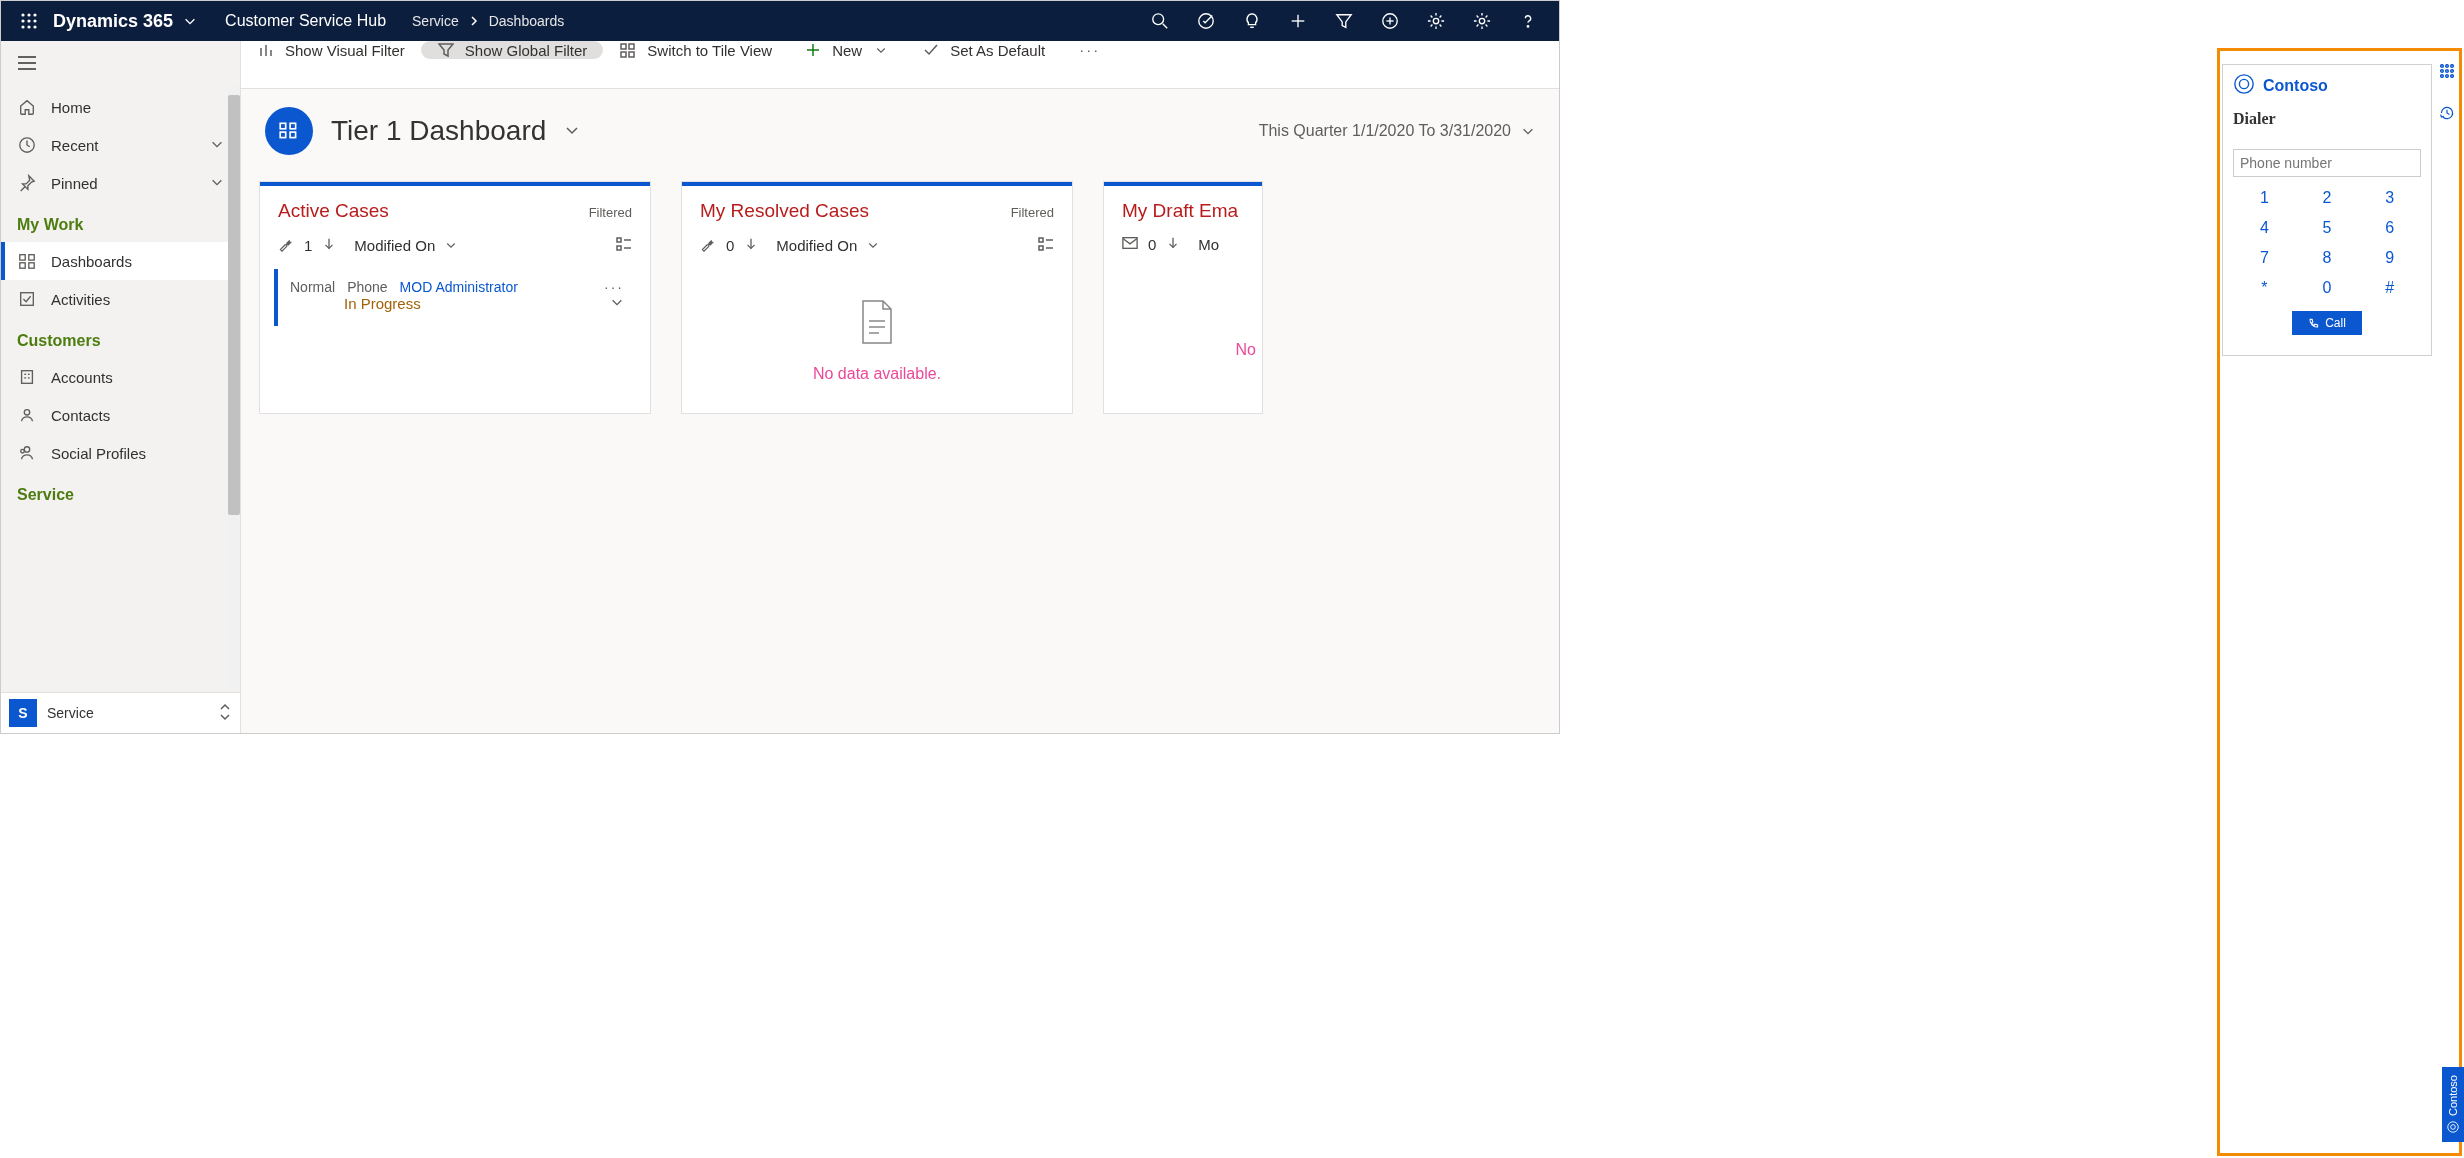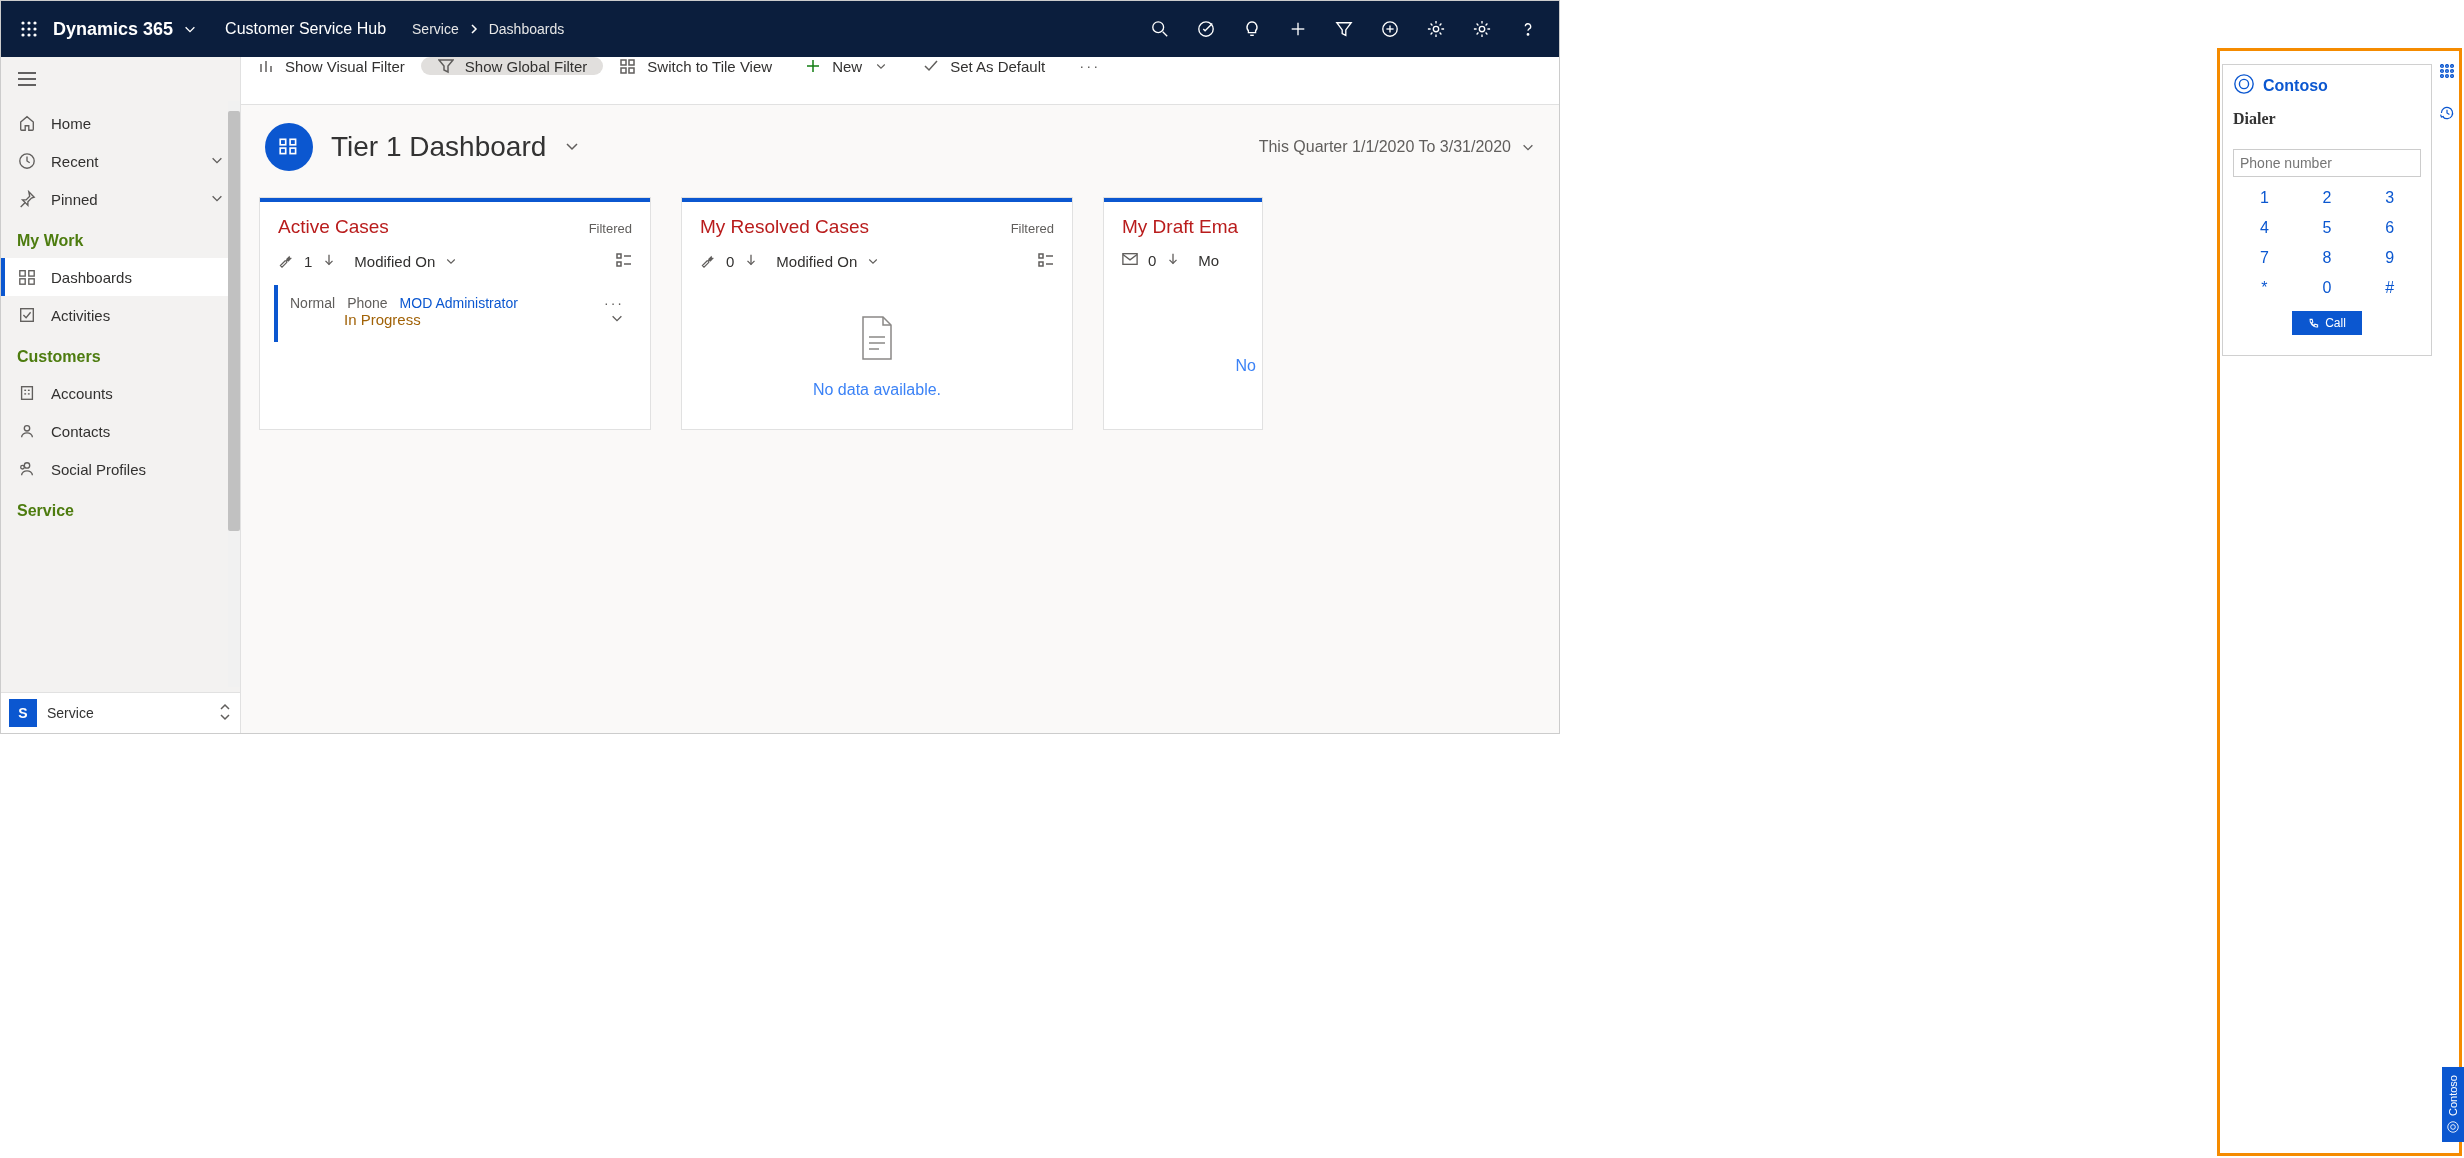--- a/index.html
+++ b/index.html
@@ -7,7 +7,7 @@
   .app { width: 1560px; height: 734px; display: flex; flex-direction: column; border: 1px solid #ccc; }
 
   
-  .header { background: #0b1e3d; color: #fff; height: 56px; display: flex; align-items: center; padding: 0 8px; flex-shrink: 0; }
+  .header { background: #0b1e3d; color: #fff; height: 40px; display: flex; align-items: center; padding: 0 8px; flex-shrink: 0; }
   .header .apps-icon { width: 40px; display: flex; justify-content: center; align-items: center; cursor: pointer; }
   .header .brand { font-size: 18px; font-weight: 600; margin-left: 4px; display: flex; align-items: center; gap: 10px; }
   .header .hub { margin-left: 28px; font-size: 16px; color: #fff; }

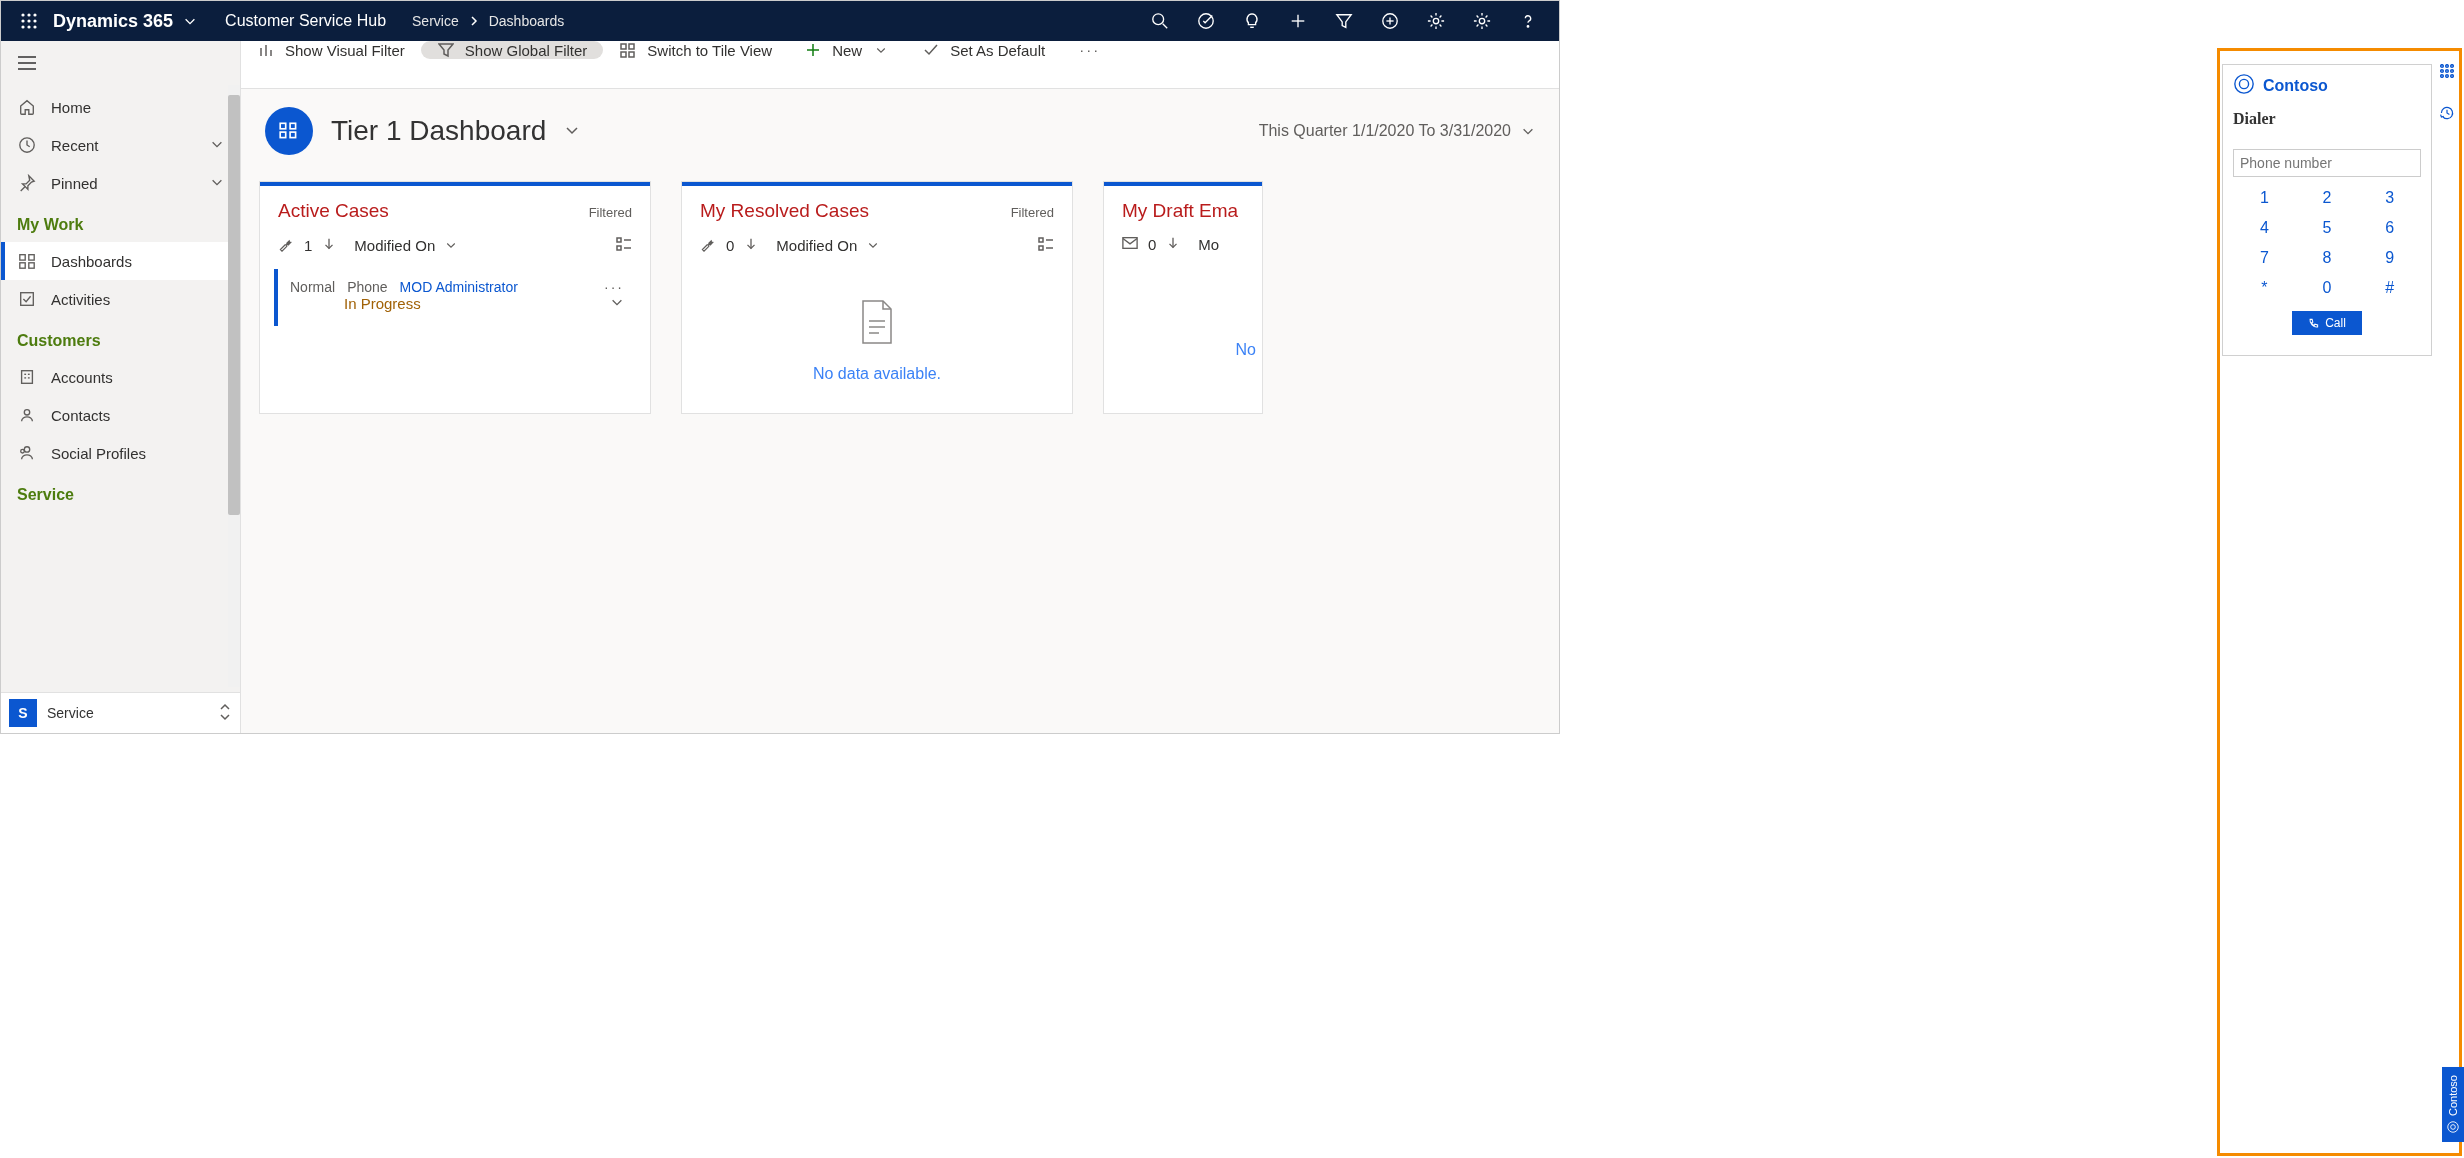--- a/index.html
+++ b/index.html
@@ -71,7 +71,7 @@
   .caseitem .row3 { display:flex; align-items:center; color:#a16207; font-size:15px; padding-left:54px;}
   .caseitem .row3 .chev { margin-left:auto; color:#605e5c;}
 
-  .empty { display:flex; flex-direction:column; align-items:center; justify-content:center; padding:30px 0 30px; gap:20px; color:#3b82f6;}
+  .empty { display:flex; flex-direction:column; align-items:center; justify-content:center; padding:30px 0 30px; gap:20px; color:#ec4899;}
   .empty svg { stroke:#8a8886; fill:none;}
 
   

